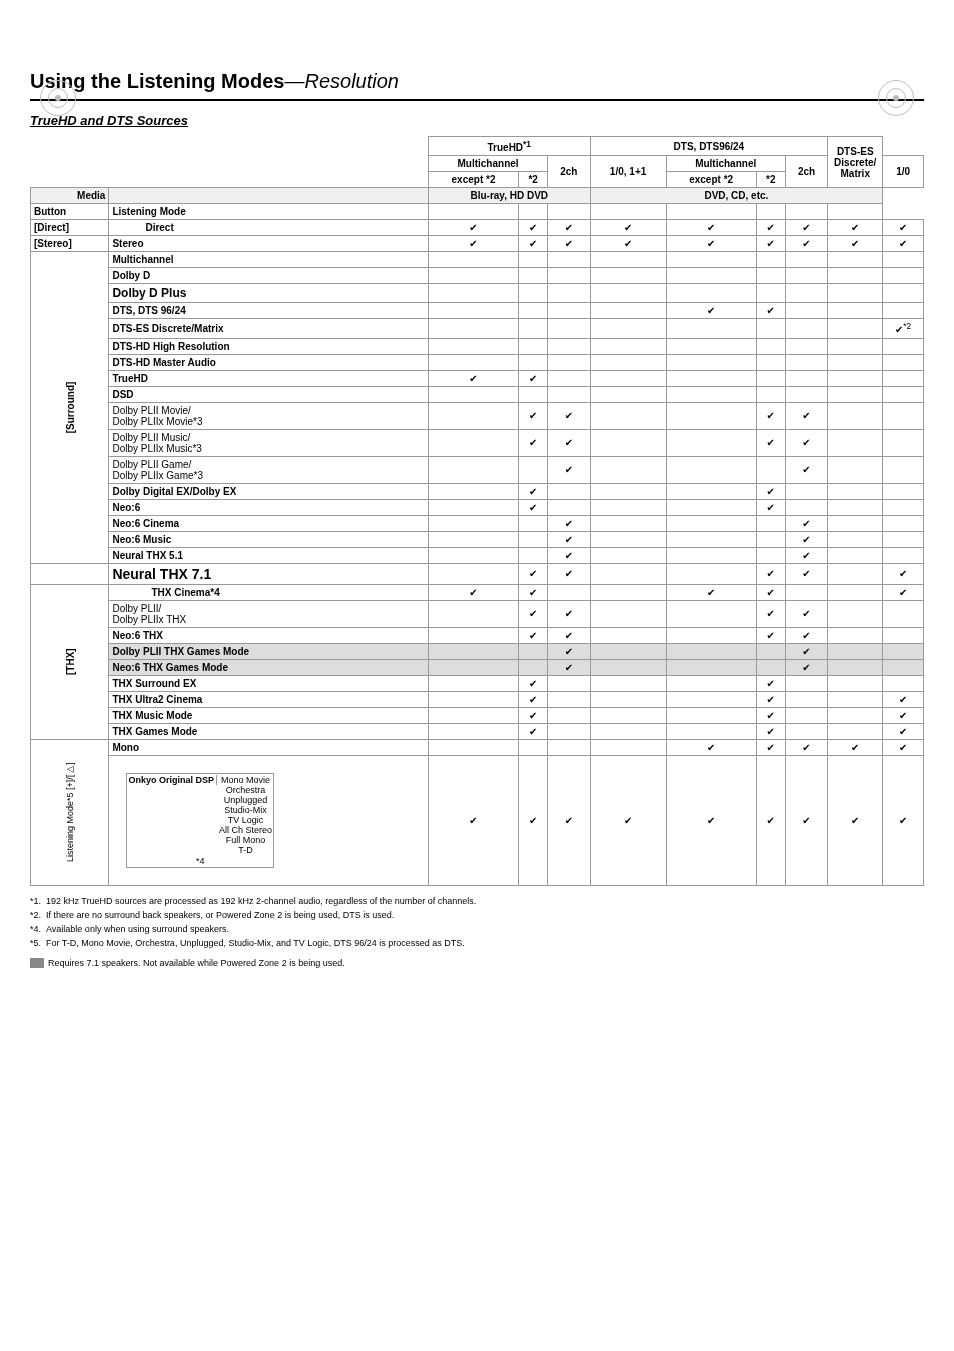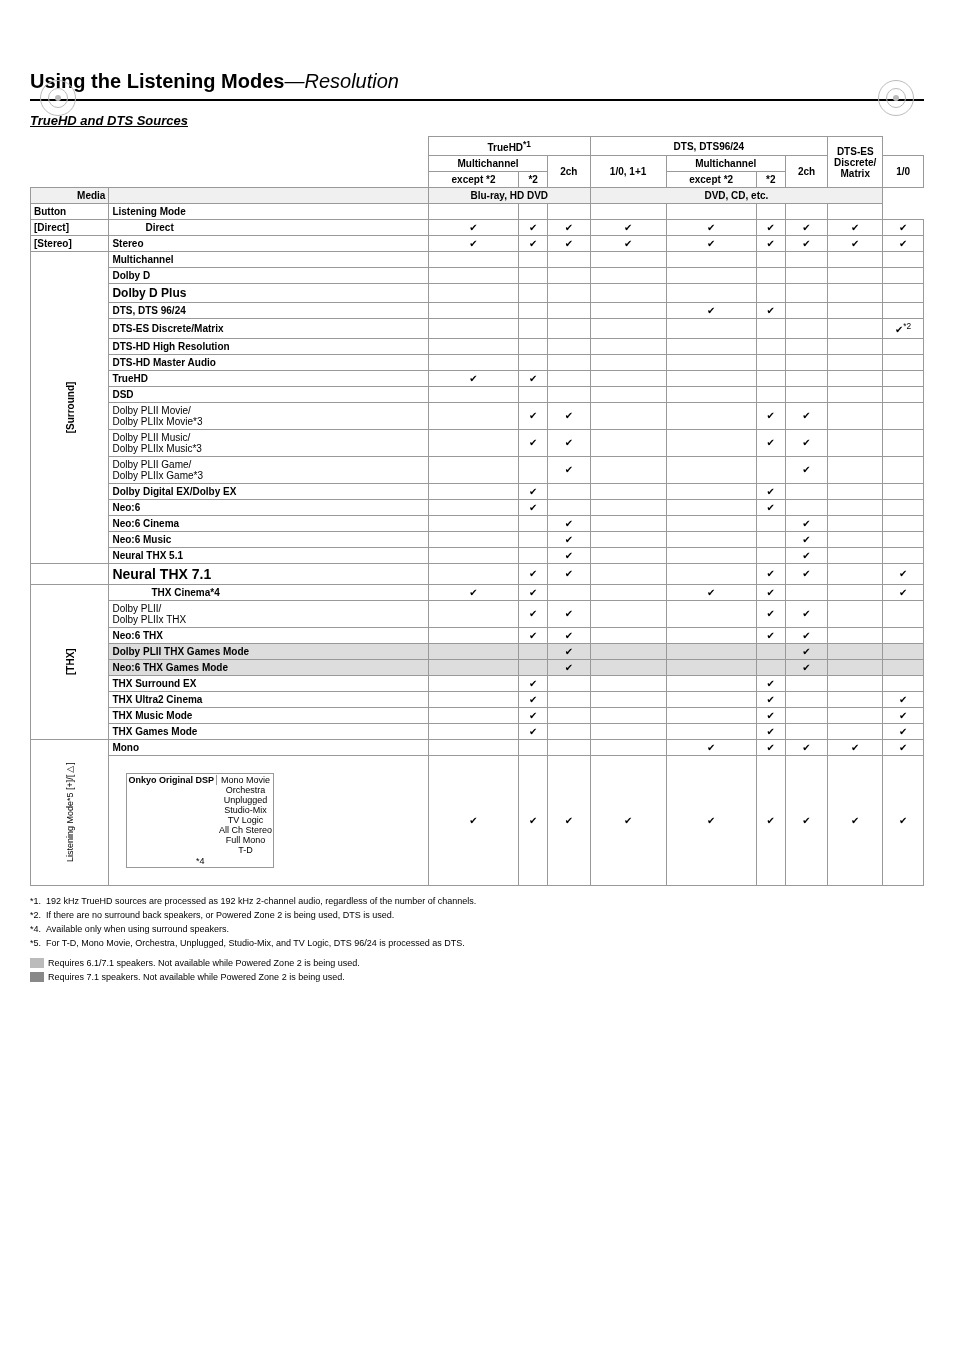--- a/index.html
+++ b/index.html
@@ -535,10 +535,6 @@
   </div>
 
   <div style="margin-top:10px;">
-    <div style="display:flex; align-items:center; margin-bottom:4px;">
-      <span class="legend-box legend-gray"></span>
-      <span style="font-size:9px;">Requires 6.1/7.1 speakers. Not available while Powered Zone 2 is being used.</span>
-    </div>
     <div style="display:flex; align-items:center;">
       <span class="legend-box legend-dark"></span>
       <span style="font-size:9px;">Requires 7.1 speakers. Not available while Powered Zone 2 is being used.</span>

